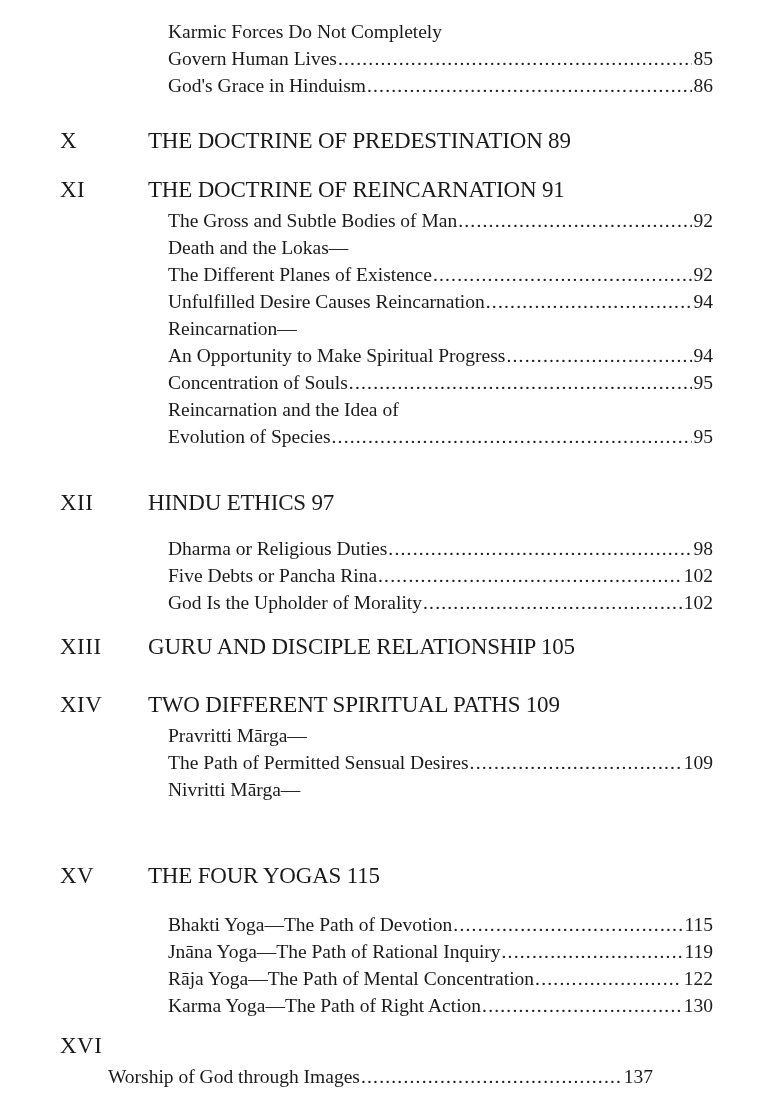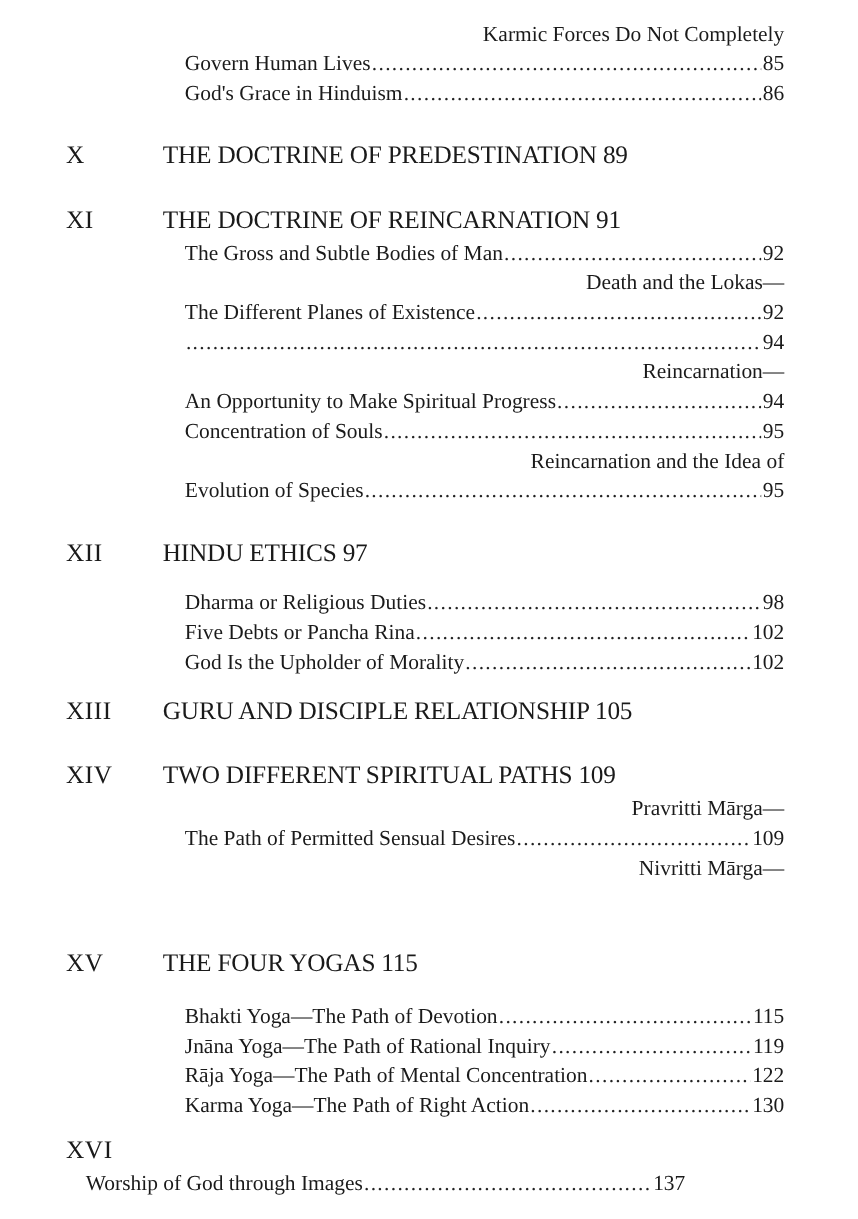--- a/index.html
+++ b/index.html
@@ -21,7 +21,7 @@
     font-size: 23px; line-height: 30px; letter-spacing: -0.2px;
     white-space: nowrap;
   }
-  .entries { position: relative; margin-left: 168px; width: 545px; text-align: right; }
+  .entries { position: relative; margin-left: 168px; width: 545px; }
   .entry { font-size: 19.5px; line-height: 27px; white-space: nowrap; }
   .line { display: flex; align-items: baseline; }
   .line .txt { flex: 0 0 auto; }

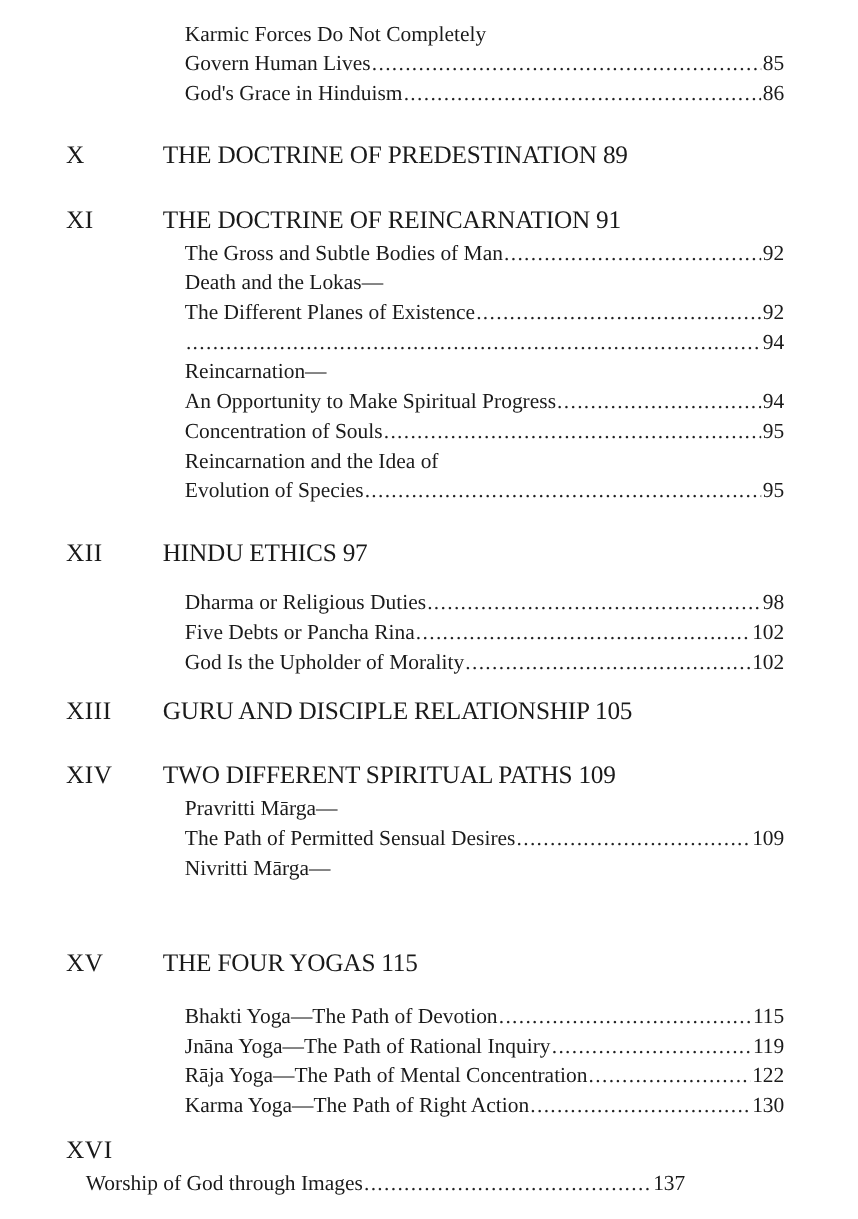--- a/index.html
+++ b/index.html
@@ -66,7 +66,7 @@
     </div>
   </div>
 
-  <div class="chapter" style="top:185px;">
+  <div class="chapter" style="top:175px;">
     <div class="ch-head">
       <span class="roman">XI</span>
       <span class="ch-title">THE DOCTRINE OF REINCARNATION 91</span>

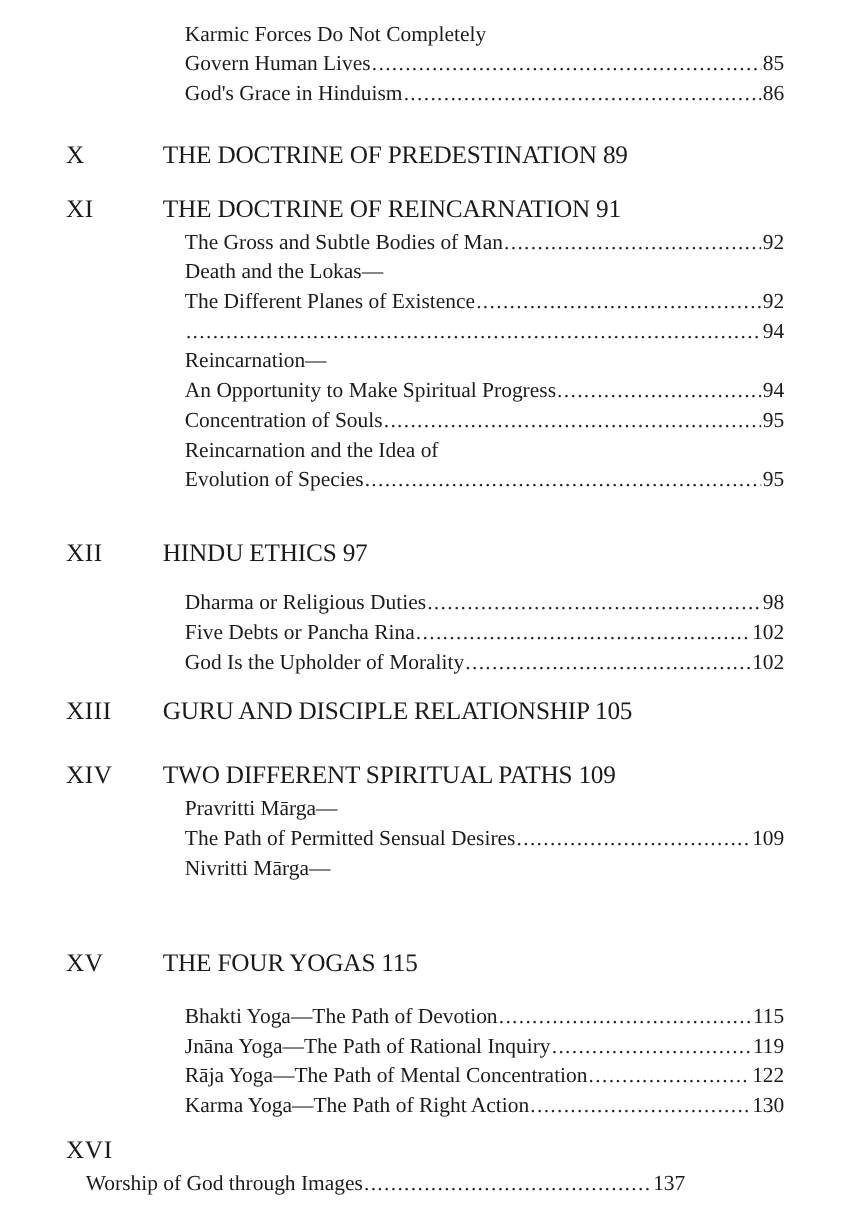--- a/index.html
+++ b/index.html
@@ -89,6 +89,7 @@
       </div>
       <div class="entry">
         <div class="line">
+          <span class="txt">Unfulfilled Desire Causes Reincarnation</span>
           <span class="dots"></span>
           <span class="pg">94</span>
         </div>

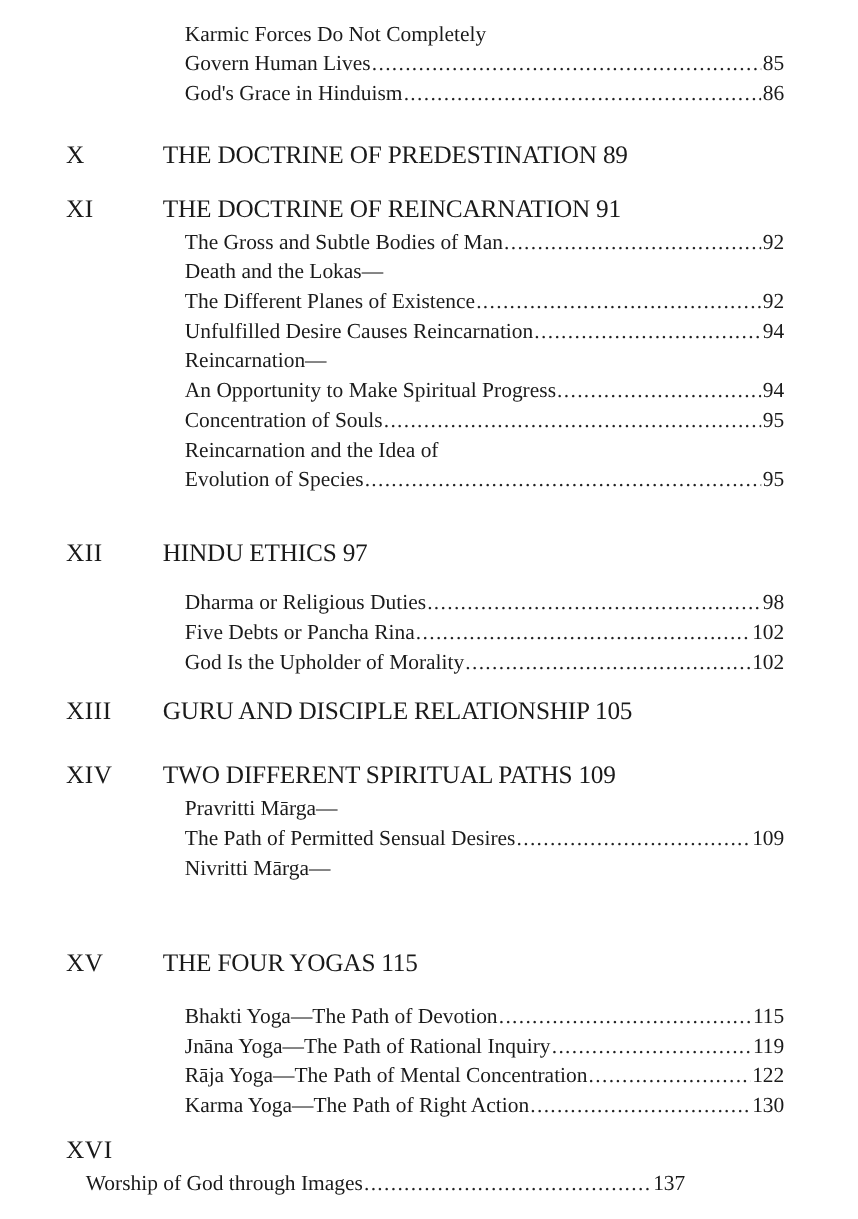--- a/index.html
+++ b/index.html
@@ -218,7 +218,7 @@
     <div class="ch-head">
       <span class="roman">XVI</span>
     </div>
-    <div class="entries" style="margin-top:2px; margin-left:78px;">
+    <div class="entries" style="margin-top:2px; margin-left:108px;">
       <div class="entry">
         <div class="line">
           <span class="txt">Worship of God through Images</span>

